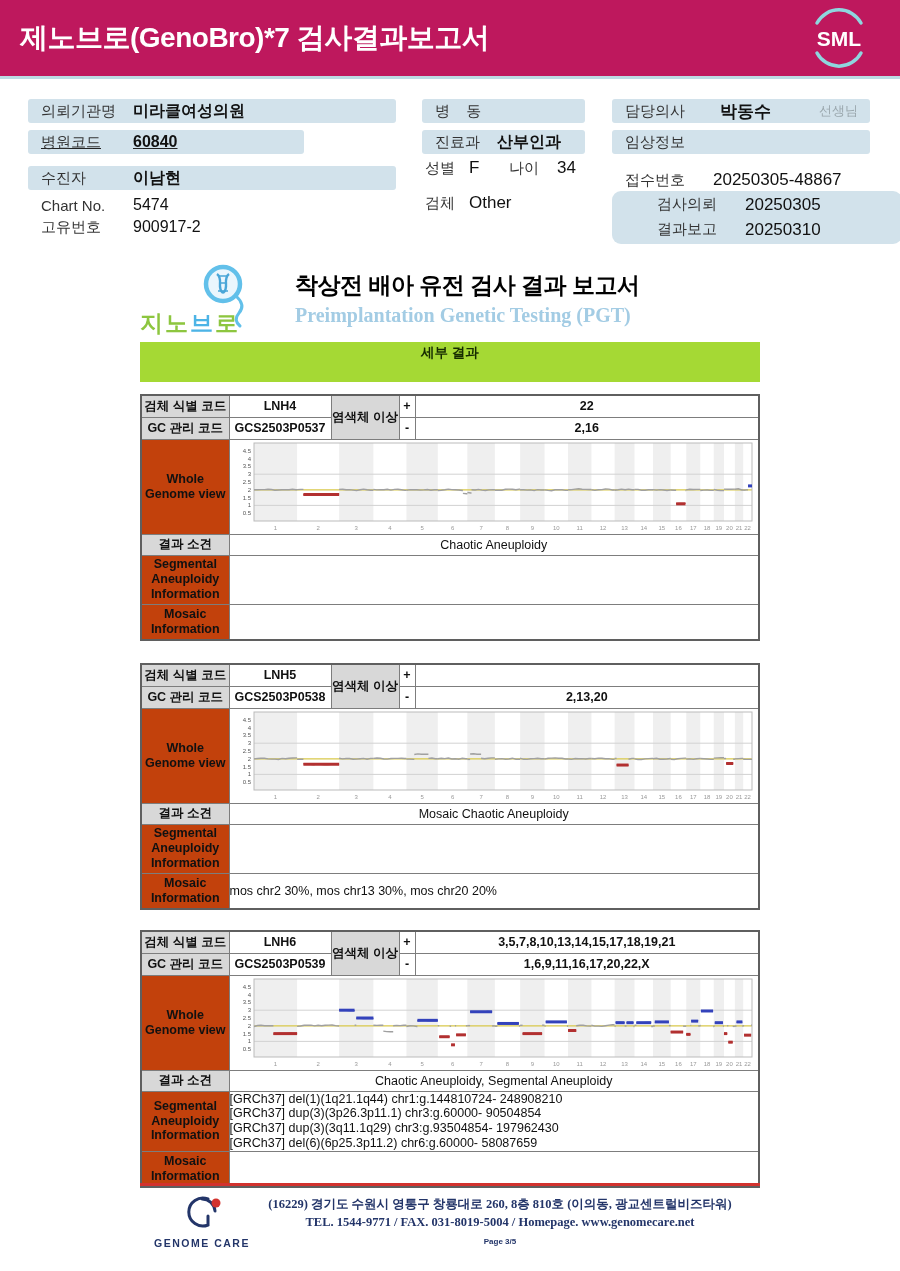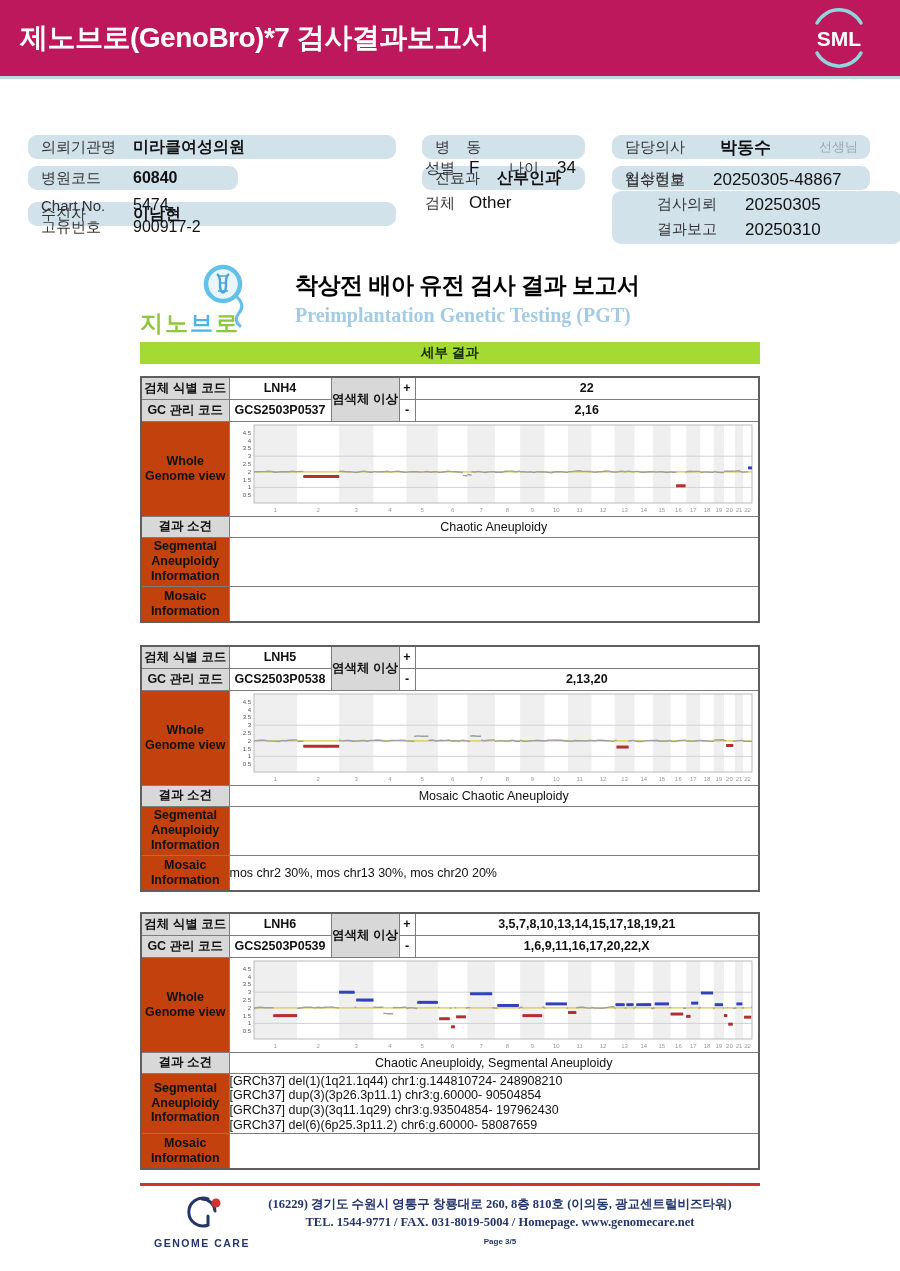--- a/index.html
+++ b/index.html
@@ -13,7 +13,7 @@
 
   
   .field{position:absolute;display:flex;align-items:center;height:24px;font-size:15px;color:#222;}
-  .boxed{background:#d2e2eb;border-radius:9px;margin-top:36px;}
+  .boxed{background:#d2e2eb;border-radius:3px;}
   .f-label{padding-left:13px;color:#333;flex-shrink:0;}
   .lw92{width:92px;} .lw60{width:62px;} .lw95{width:95px;} .lw88{width:88px;}
   .f-value{font-weight:600;font-size:16px;color:#111;}

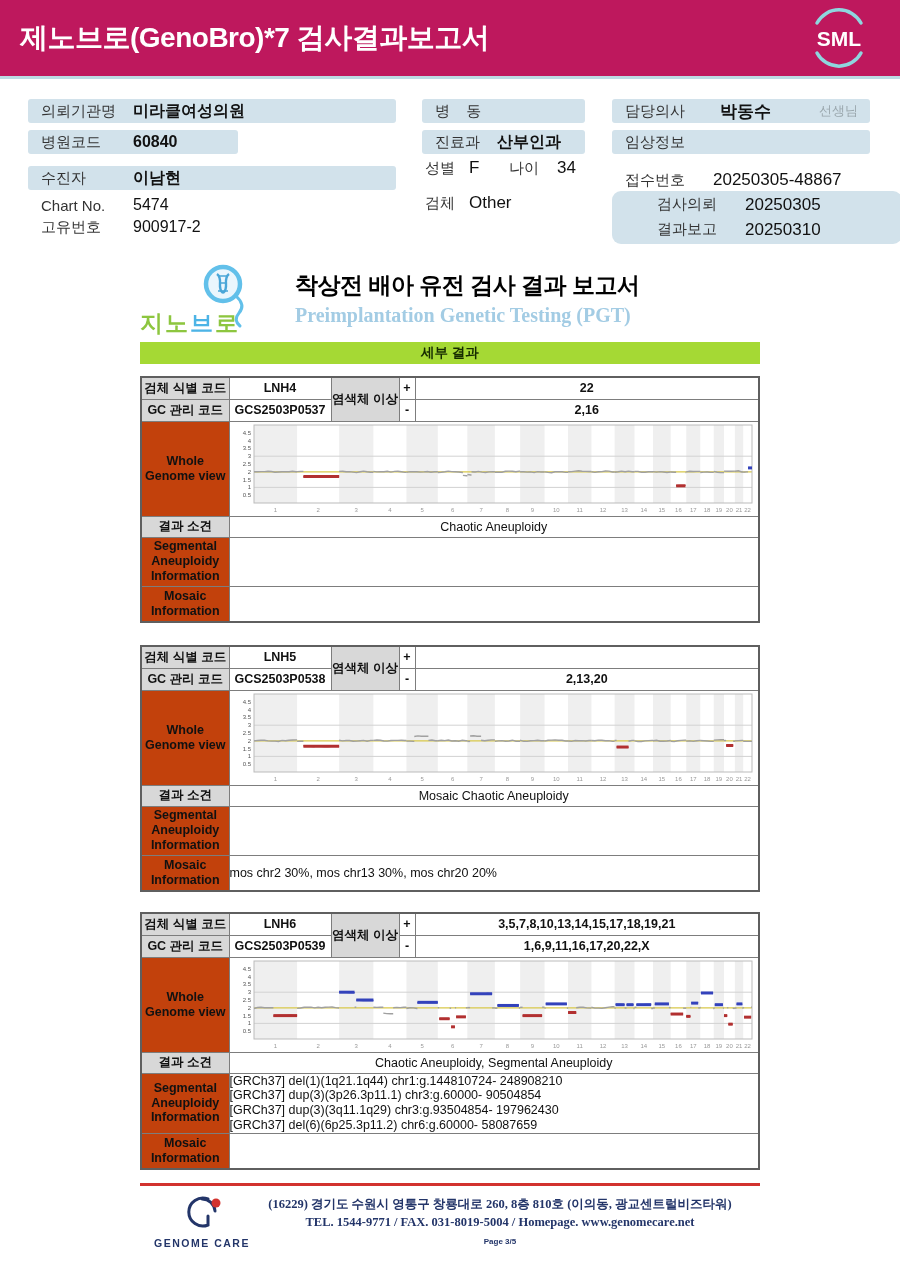--- a/index.html
+++ b/index.html
@@ -75,7 +75,7 @@
     <span class="f-label lw92">의뢰기관명</span>
     <span class="f-value">미라클여성의원</span>
   </div>
-  <div class="field boxed" style="left:28px;top:130px;width:210px;">
+  <div class="field boxed" style="left:28px;top:130px;width:276px;text-decoration:underline;">
     <span class="f-label lw92">병원코드</span>
     <span class="f-value">60840</span>
   </div>

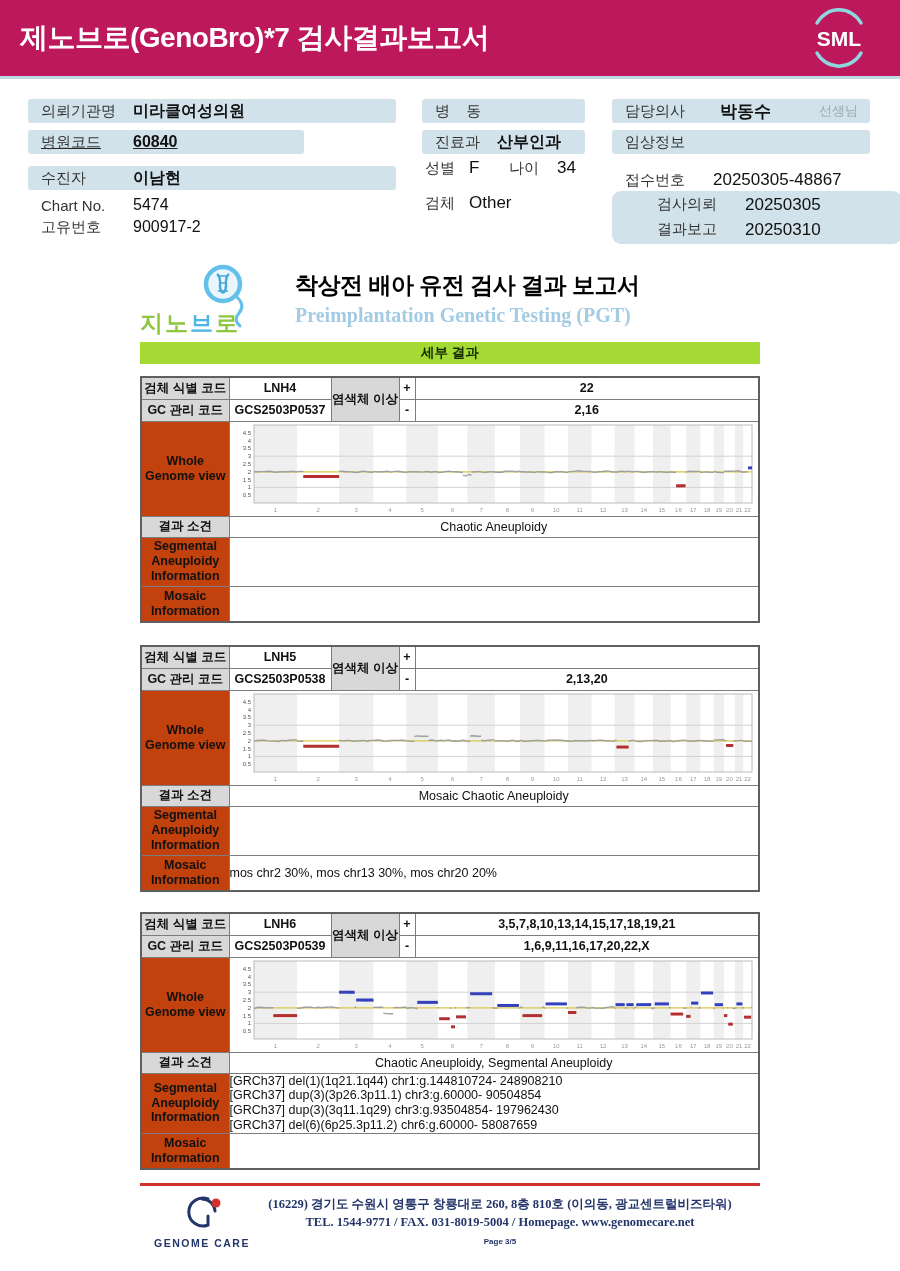--- a/index.html
+++ b/index.html
@@ -31,7 +31,7 @@
   .genobro-icon{position:absolute;left:56px;top:-2px;}
   .pgt-title{position:absolute;left:155px;top:8px;font-size:23px;font-weight:700;color:#000;letter-spacing:-0.5px;}
   .pgt-subtitle{position:absolute;left:155px;top:42px;font-family:"Liberation Serif",serif;font-size:20px;font-weight:700;color:#a3cce4;}
-  .section-bar{height:22px;background:#a5d934;text-align:center;font-size:13.5px;font-weight:700;line-height:22px;color:#152b00;}
+  .section-bar{height:40px;background:#a5d934;text-align:center;font-size:13.5px;font-weight:700;line-height:22px;color:#152b00;}
 
   
   table.result-table{border-collapse:collapse;width:620px;table-layout:fixed;border:2px solid #5f5f5f;}

